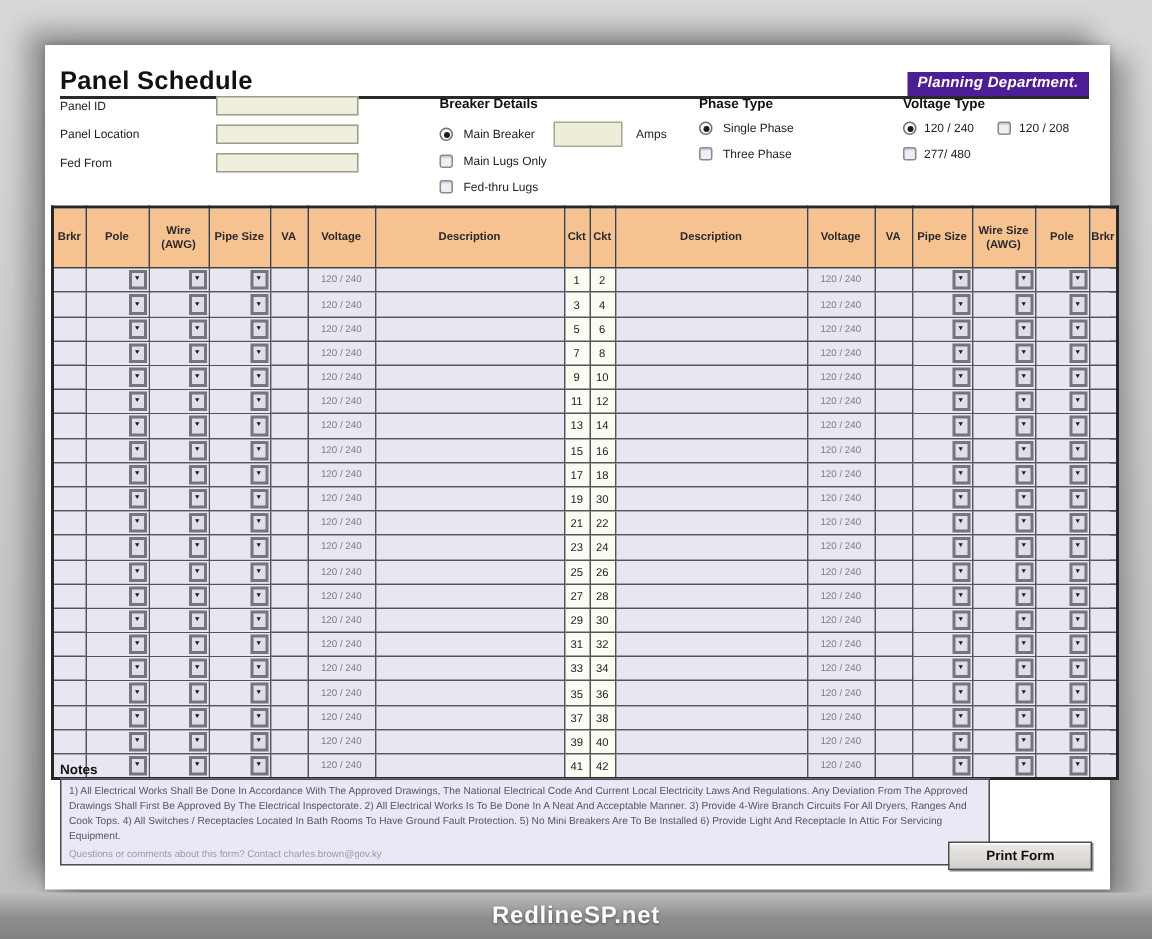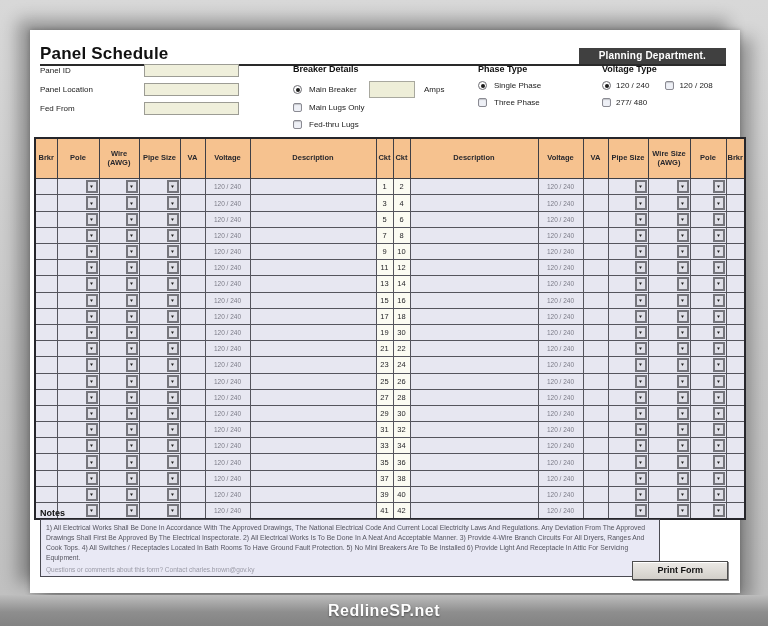--- a/index.html
+++ b/index.html
@@ -14,8 +14,8 @@
   .title-row { position:absolute; left:10px; right:14px; top:10px; height:26px;
     border-bottom:2px solid #2a2a2a; display:flex; justify-content:space-between; align-items:flex-end; }
   .page-title { font-size:17px; font-weight:bold; color:#111; letter-spacing:.2px; }
-  .dept-badge { background:#404040; color:#fff; font-weight:bold; font-size:10px;
-    padding:2px 20px 3px; margin-top:2px; letter-spacing:.2px; }
+  .dept-badge { background:#4c1d95; color:#fff; font-weight:bold; font-size:10px;
+    padding:2px 7px 3px; margin-top:2px; letter-spacing:.2px;font-style:italic; }
 
   
   .form-area { position:absolute; left:10px; top:34px; right:10px; height:70px; }

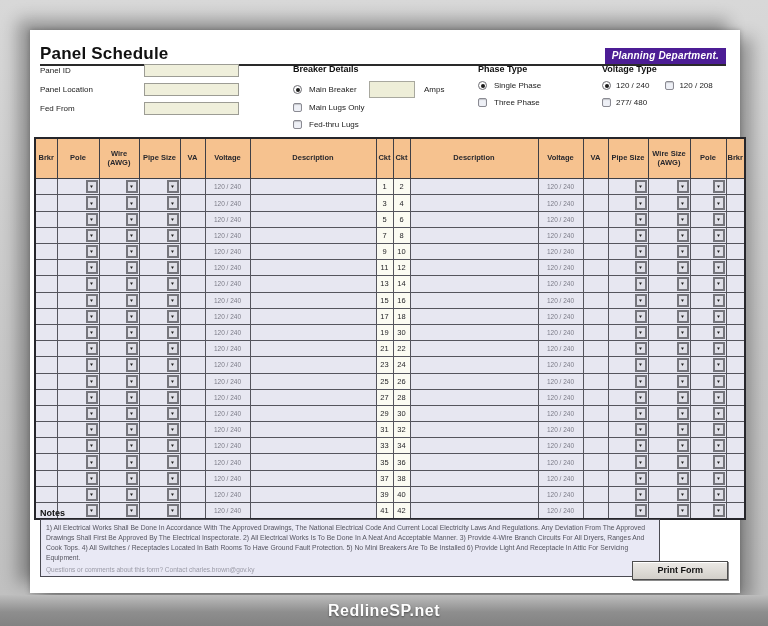--- a/index.html
+++ b/index.html
@@ -23,7 +23,7 @@
   .sec { position:absolute; top:0; }
   .sec-gi { left:0; width:235px; }
   .sec-bd { left:253px; width:175px; }
-  .sec-pt { left:438px; width:125px; }
+  .sec-pt { left:426px; width:125px; }
   .sec-vt { left:562px; width:148px; }
 
   .gi-row { display:flex; align-items:center; margin-bottom:6px;gap:36px; }

